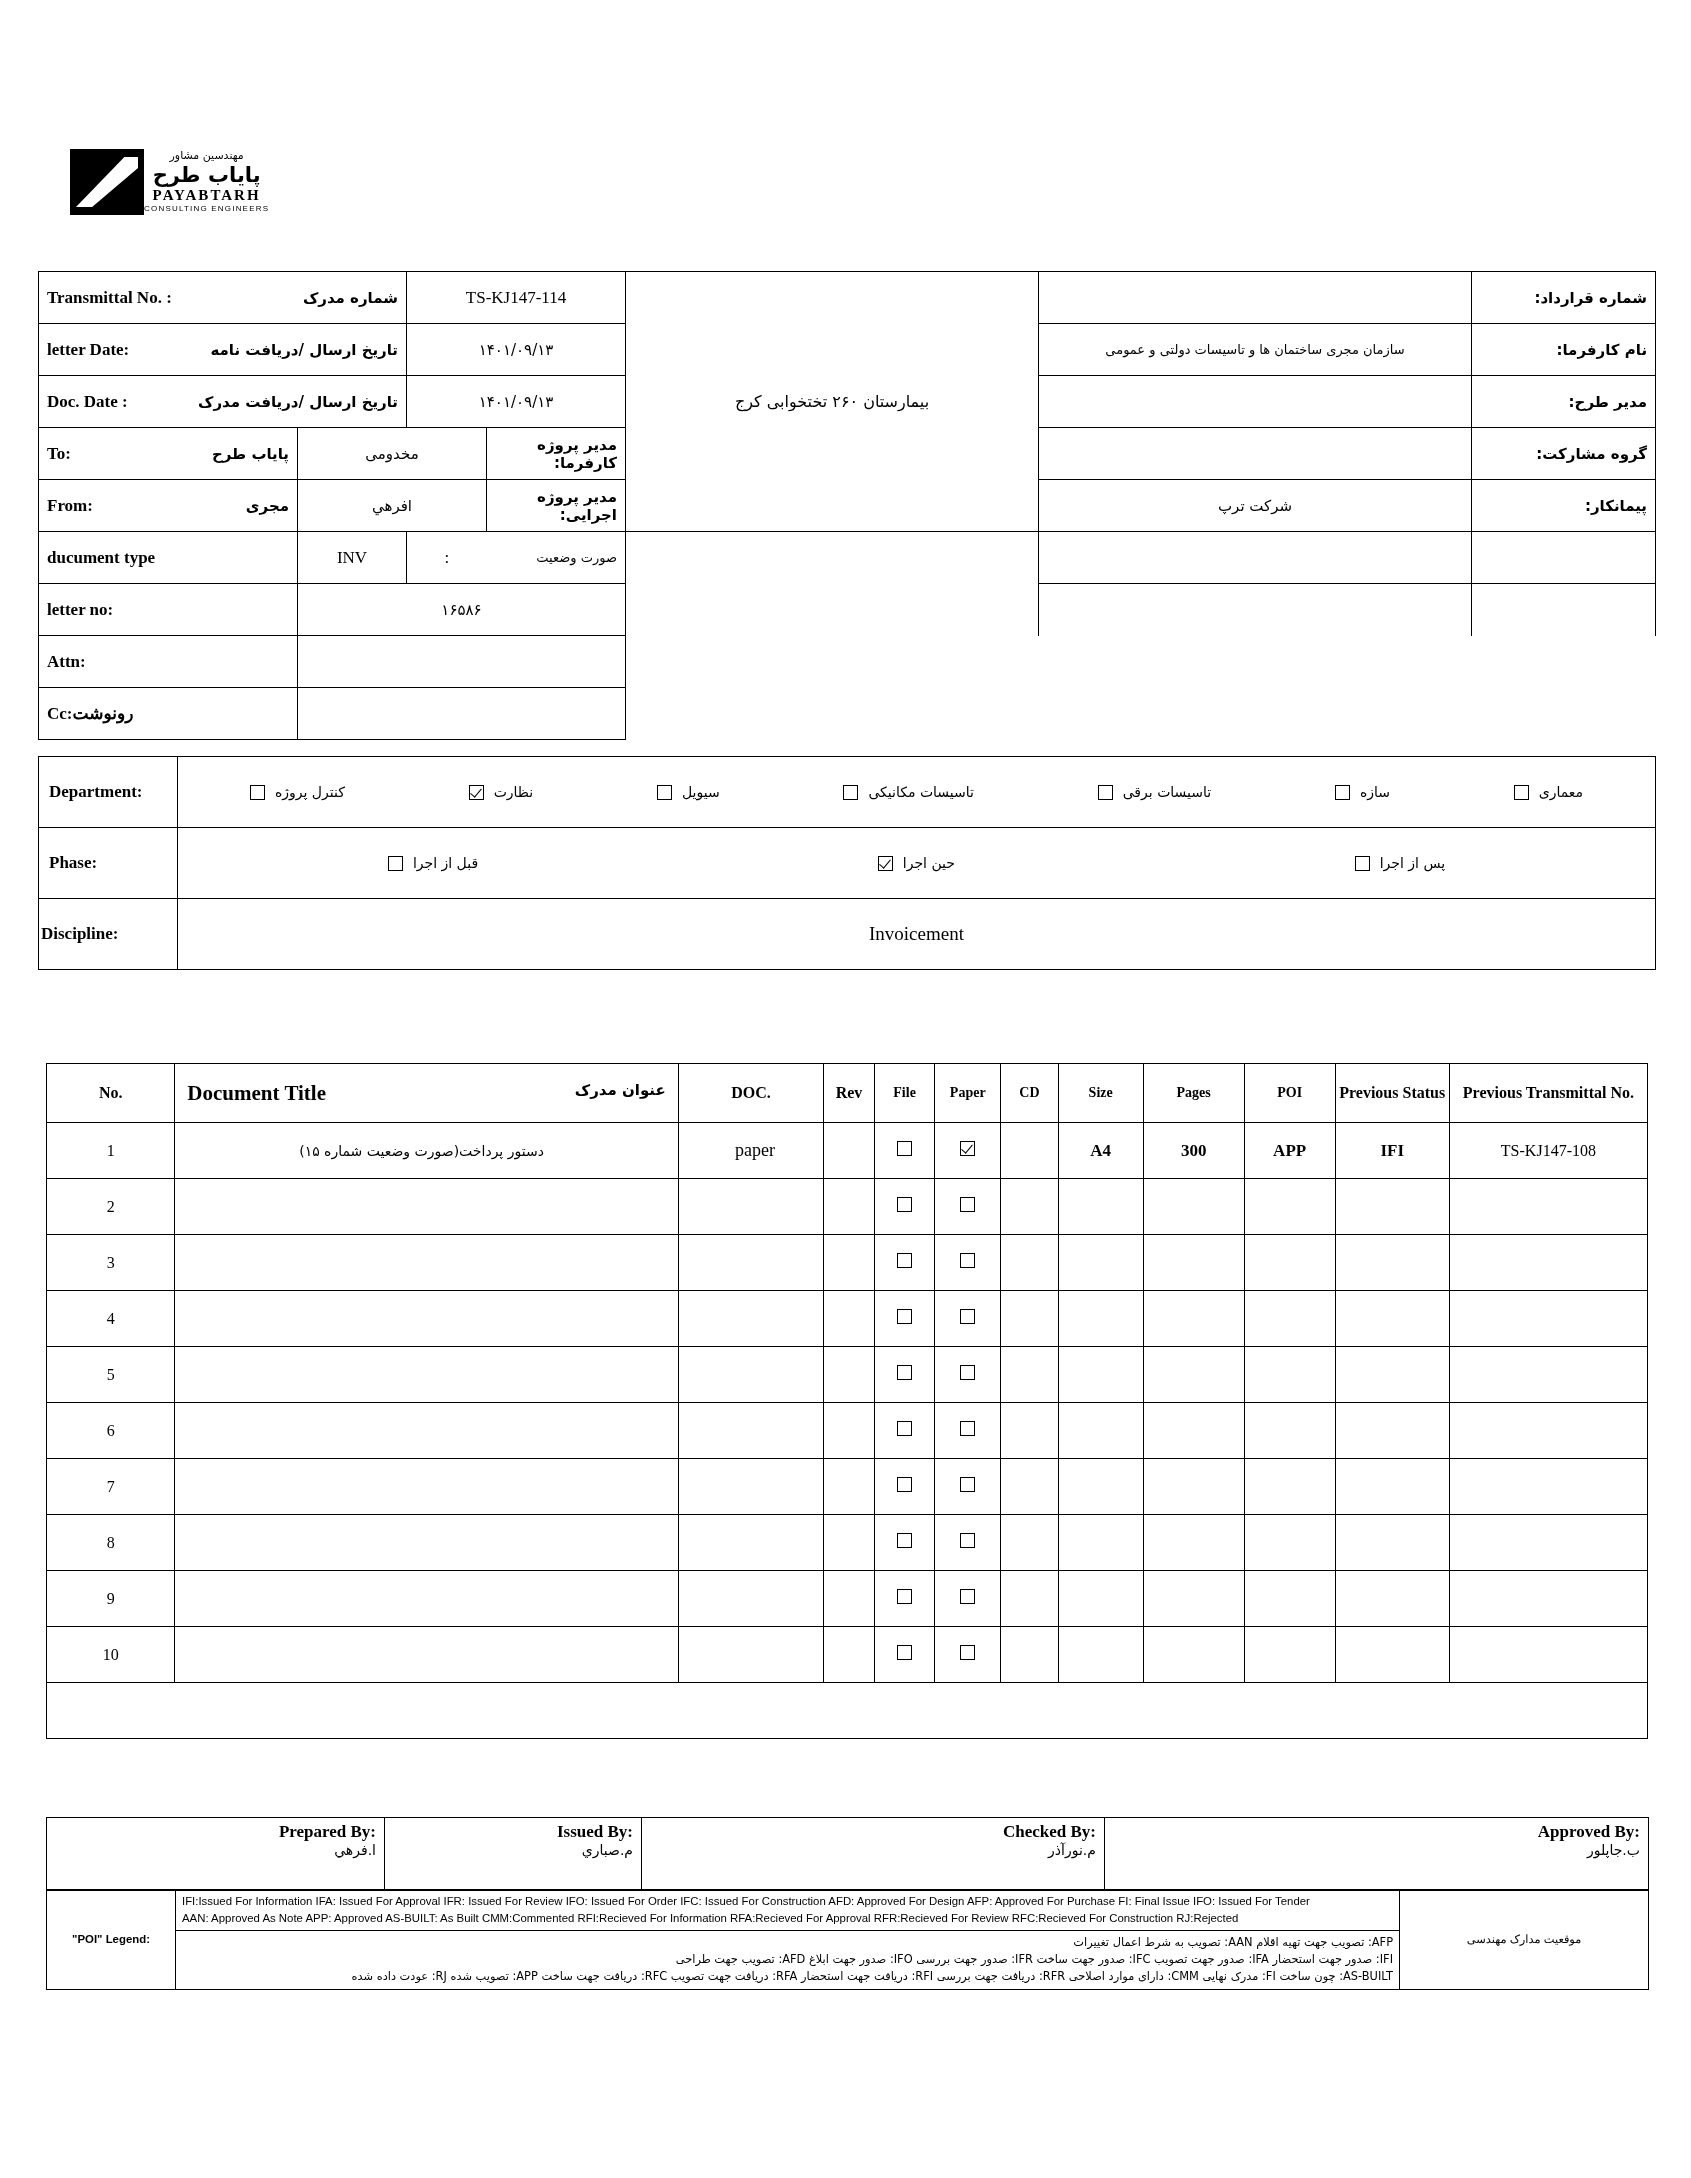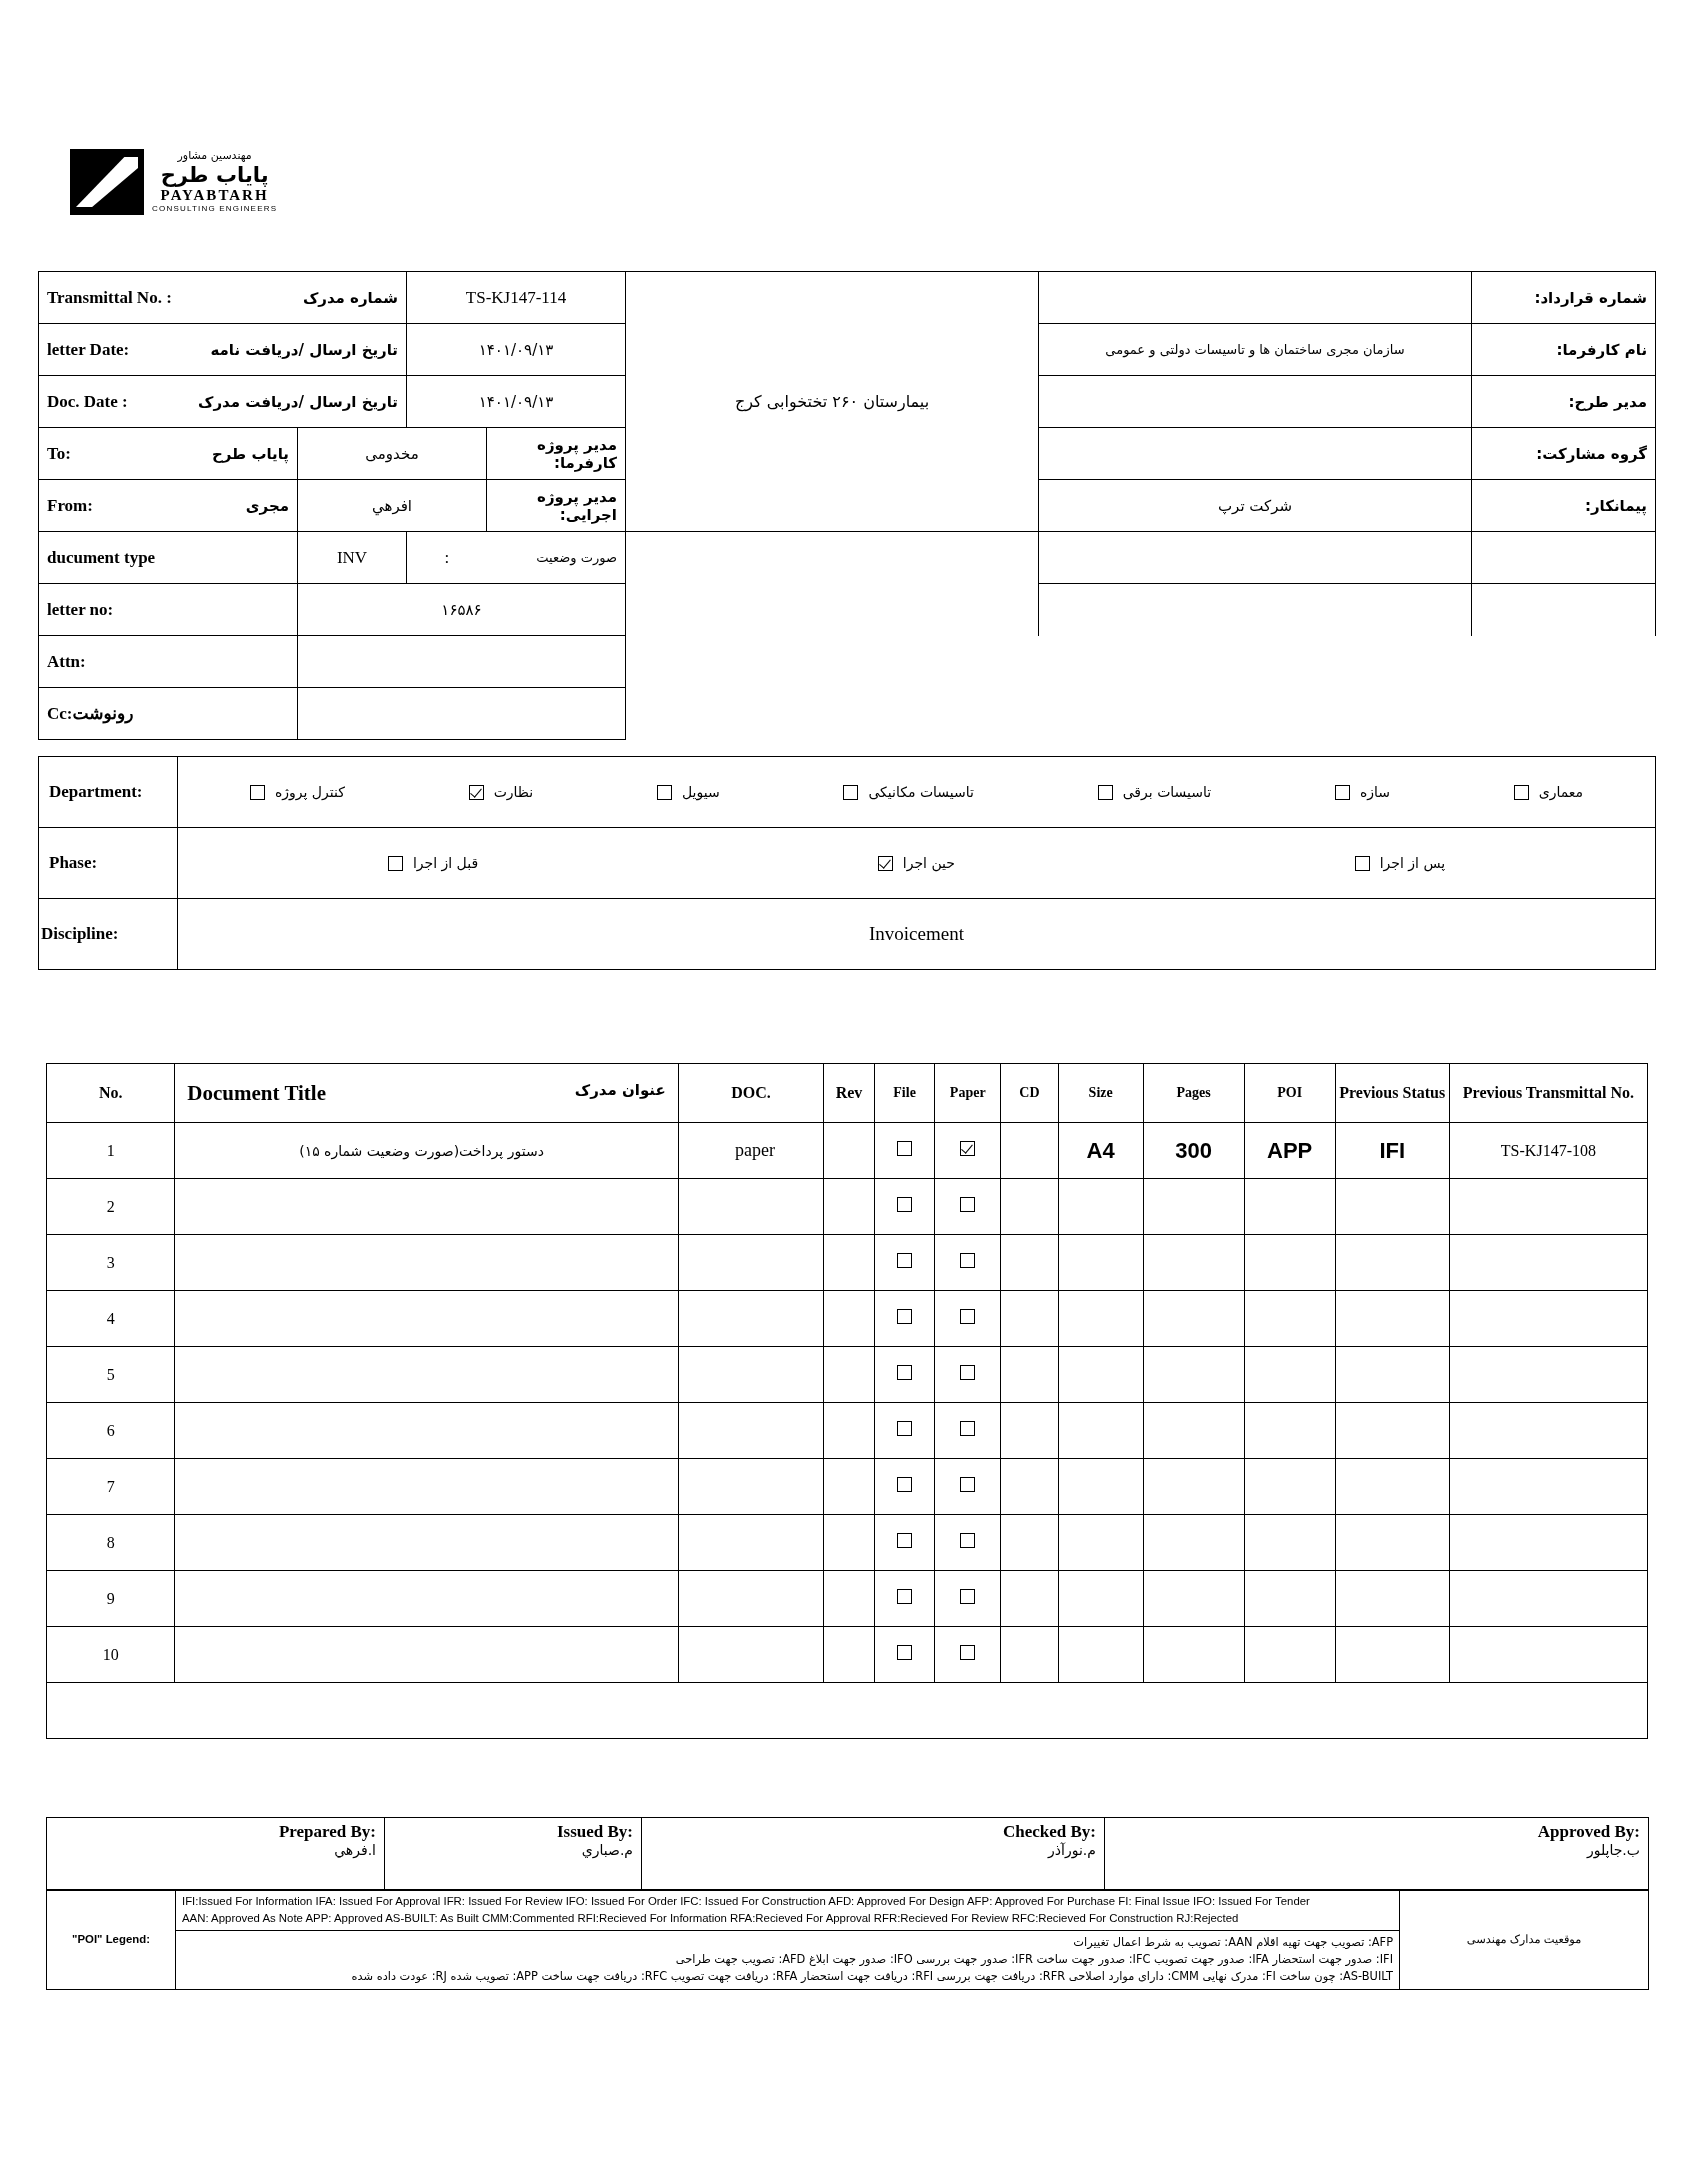--- a/index.html
+++ b/index.html
@@ -55,7 +55,7 @@
     clip-path: polygon(0% 100%, 78% 0%, 100% 0%, 100% 22%, 26% 100%);
   }
   .logo-text {
-    margin-left: 8px;
+    margin-left: 0;
     text-align: center;
     line-height: 1.15;
   }

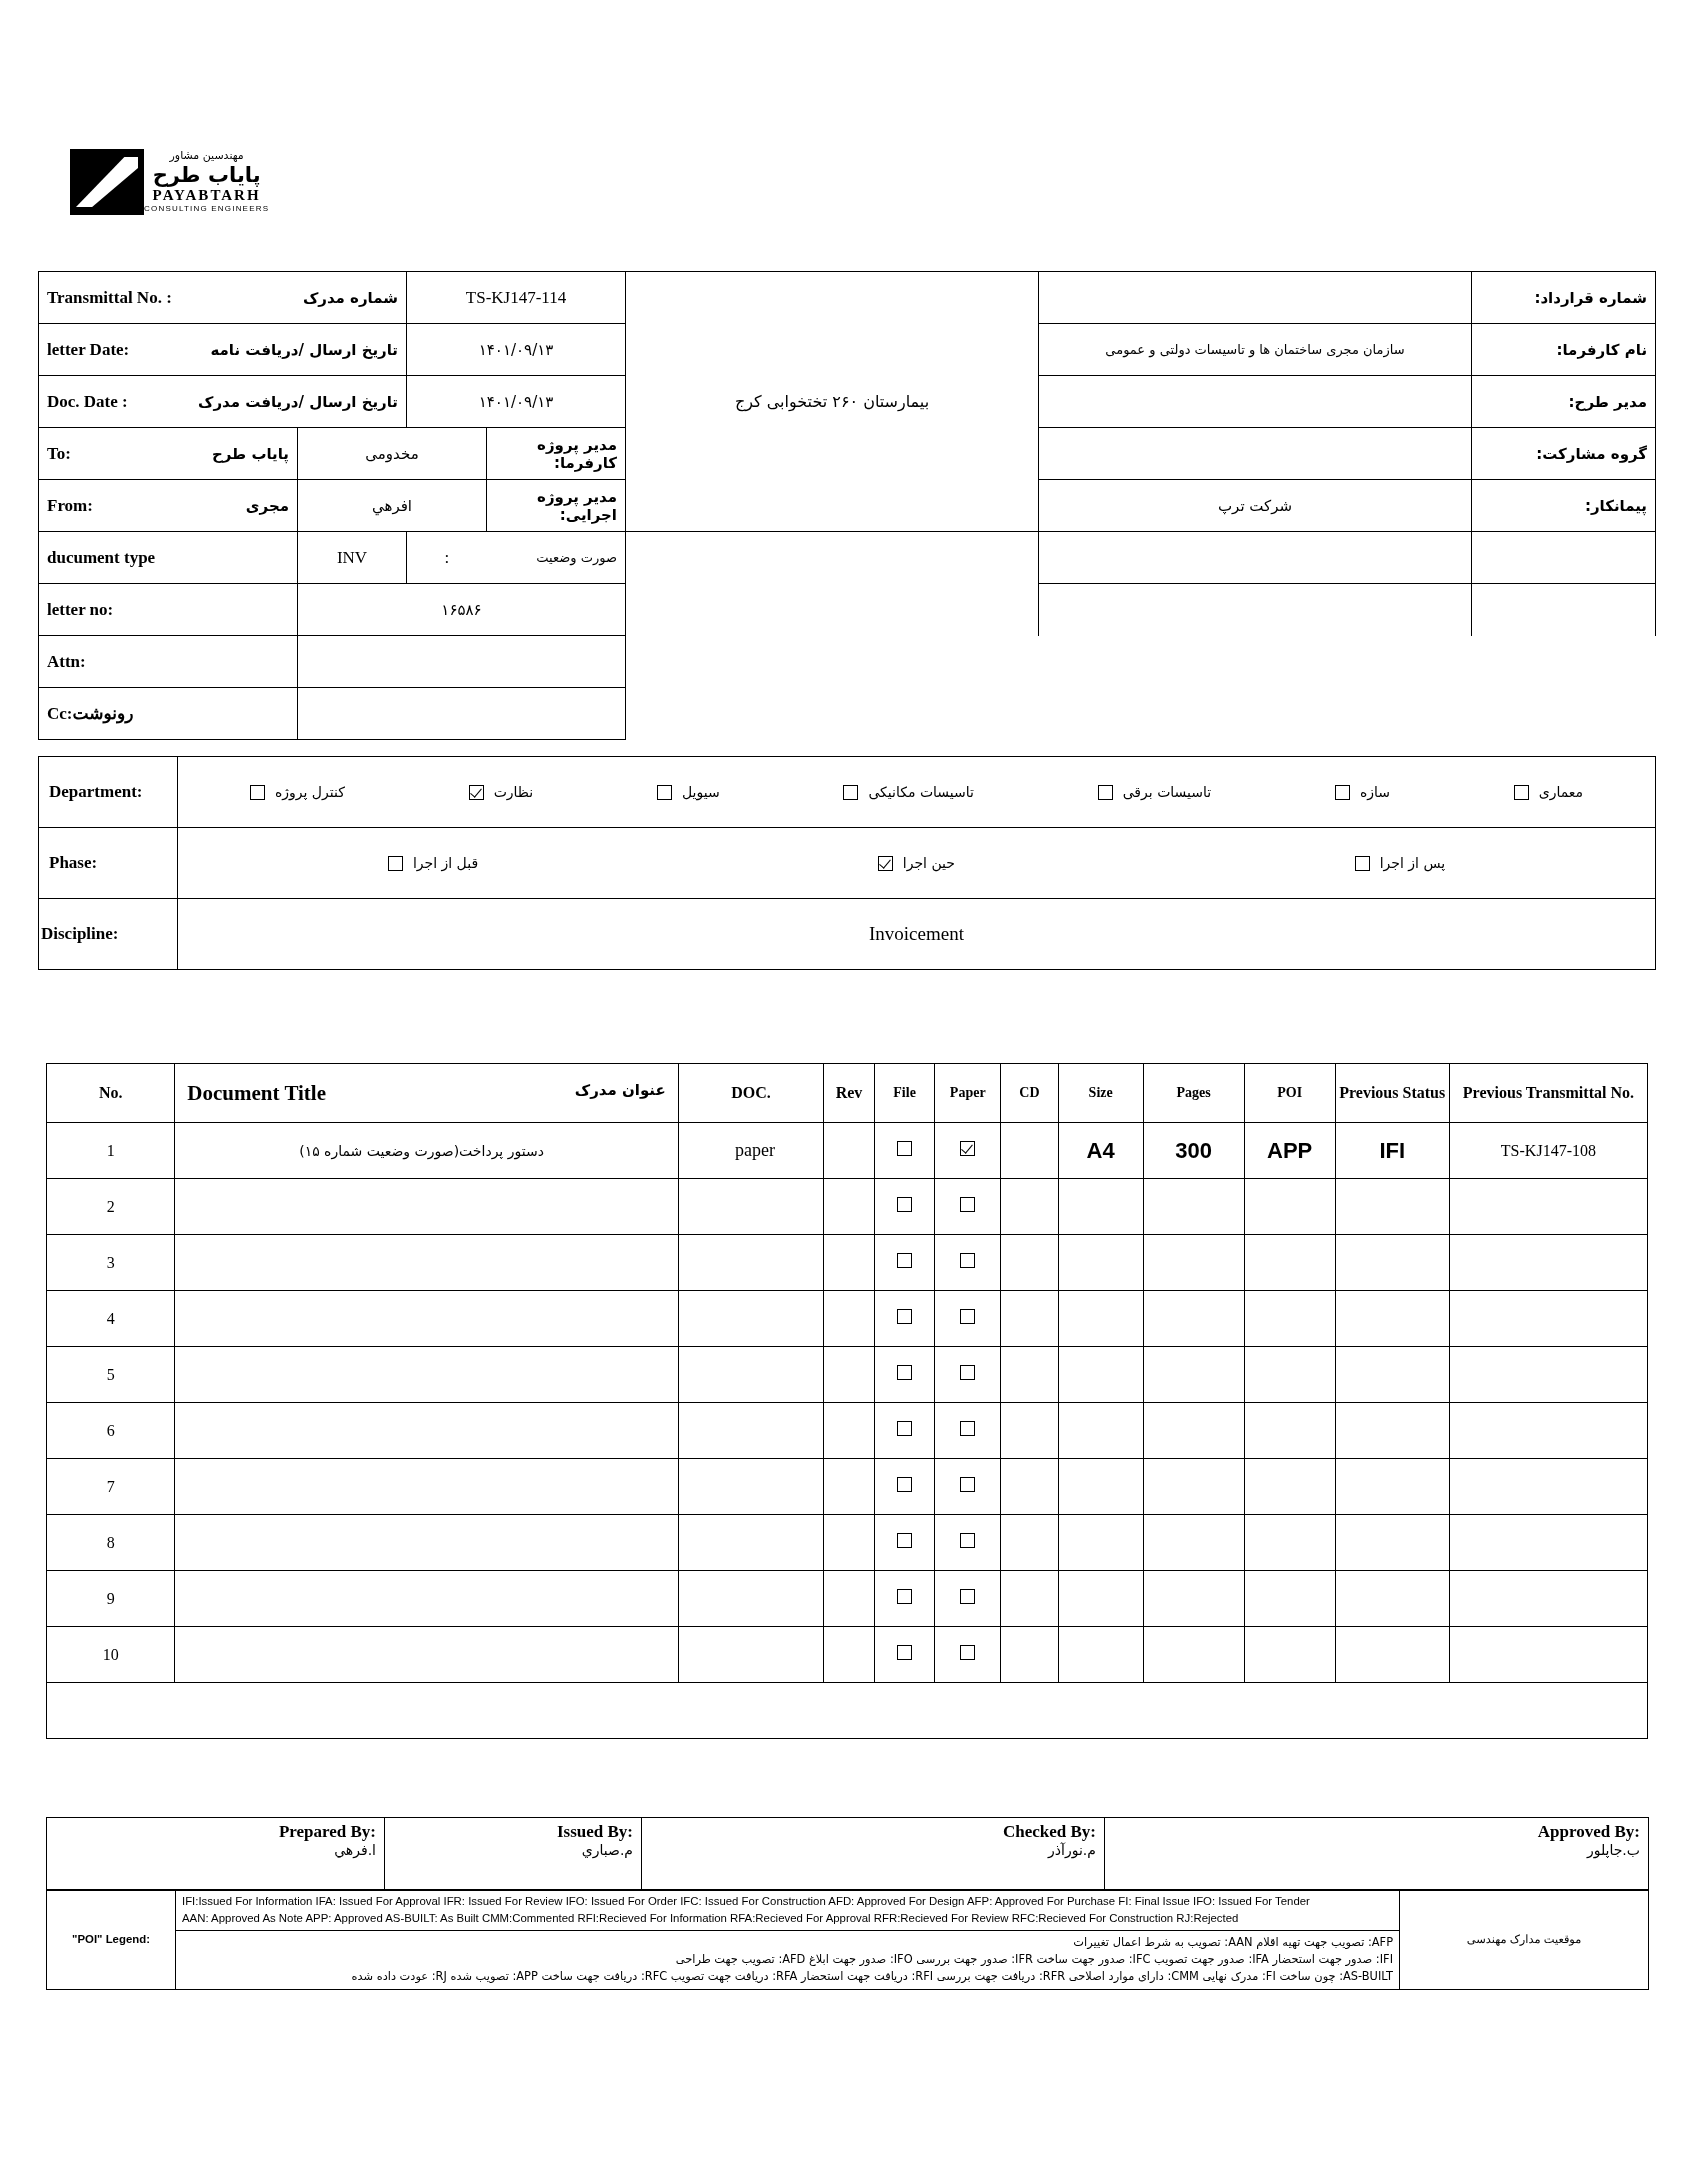--- a/index.html
+++ b/index.html
@@ -228,7 +228,7 @@
     font-family: "Liberation Serif", serif;
     font-size: 18px;
   }
-  .bold-c { font-weight: bold; font-family: Liberation Sans, sans-serif; font-size: 22px; }
+  .bold-c { font-weight: bold; font-family: Liberation Serif, serif; font-size: 17px; }
   .plain-c { font-family: "Liberation Serif", serif; font-size: 16px; }
   .docs-head-fa {
     font-family: "DejaVu Sans", sans-serif;

